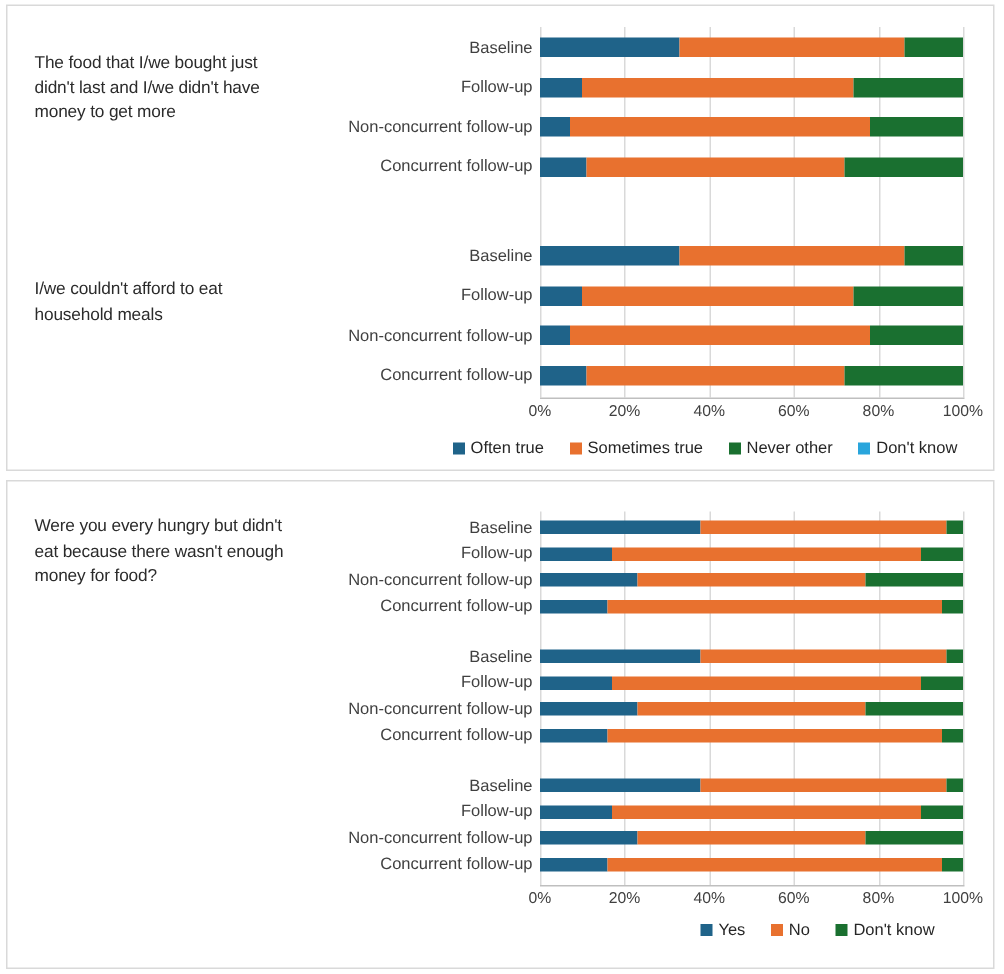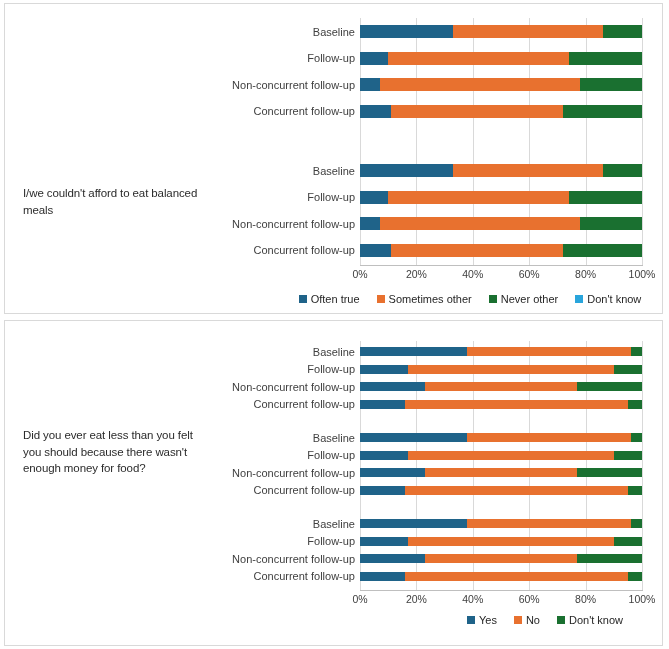--- a/index.html
+++ b/index.html
@@ -95,6 +95,7 @@
   <div class="panel" id="panel-top">
     <div class="panel-inner">
 
+      <div class="qlabel" style="left:18px;top:30px;width:175px;">The food that I/we bought just didn't last and I/we didn't have money to get more</div>
 
       <div class="qlabel" style="left:18px;top:181px;width:175px;">I/we couldn't afford to eat balanced meals</div>
 

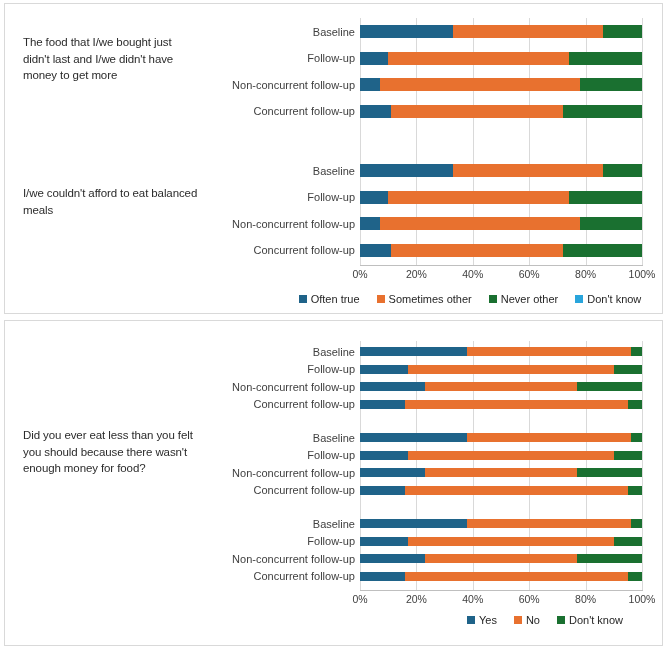--- a/index.html
+++ b/index.html
@@ -97,7 +97,7 @@
 
       <div class="qlabel" style="left:18px;top:30px;width:175px;">The food that I/we bought just didn't last and I/we didn't have money to get more</div>
 
-      <div class="qlabel" style="left:18px;top:181px;width:175px;">I/we couldn't afford to eat balanced meals</div>
+      <div class="qlabel" style="left:18px;top:181px;width:175px;">I/we couldn't afford to eat household meals</div>
 
       <div class="plot" id="plot-top" style="left:355px;top:14px;width:282px;height:247px;">
           <div class="gridlayer">

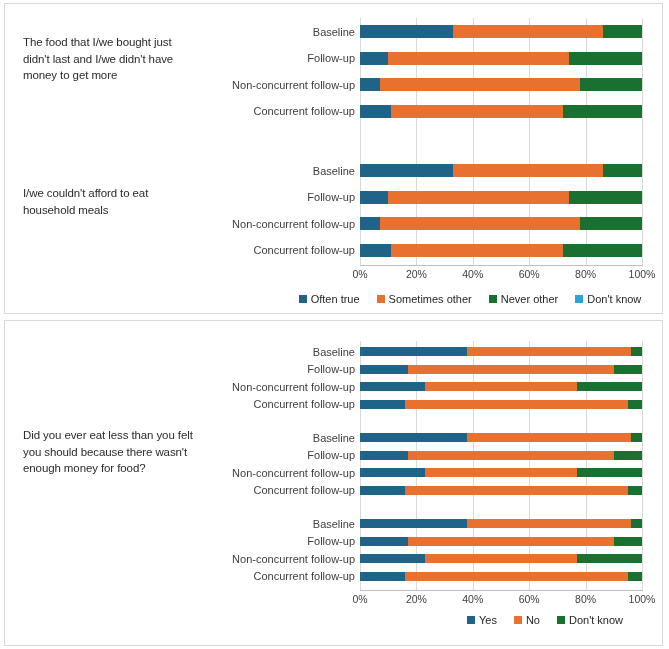--- a/index.html
+++ b/index.html
@@ -180,7 +180,7 @@
           </div>
           <div class="legend-item">
             <span class="swatch" style="background: rgb(232, 113, 47);"></span>
-            <span class="legend-text">Sometimes other</span>
+            <span class="legend-text">Sometimes true</span>
           </div>
           <div class="legend-item">
             <span class="swatch" style="background: rgb(26, 112, 48);"></span>

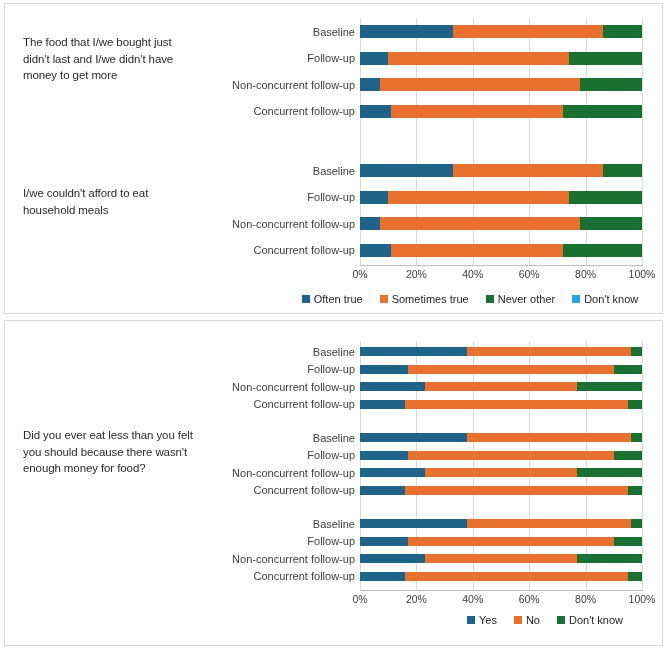--- a/index.html
+++ b/index.html
@@ -197,6 +197,7 @@
   <div class="panel" id="panel-bottom">
     <div class="panel-inner">
 
+      <div class="qlabel" style="left:18px;top:22px;width:180px;">Were you every hungry but didn't eat because there wasn't enough money for food?</div>
 
       <div class="qlabel" style="left:18px;top:106px;width:180px;">Did you ever eat less than you felt you should because there wasn't enough money for food?</div>
 

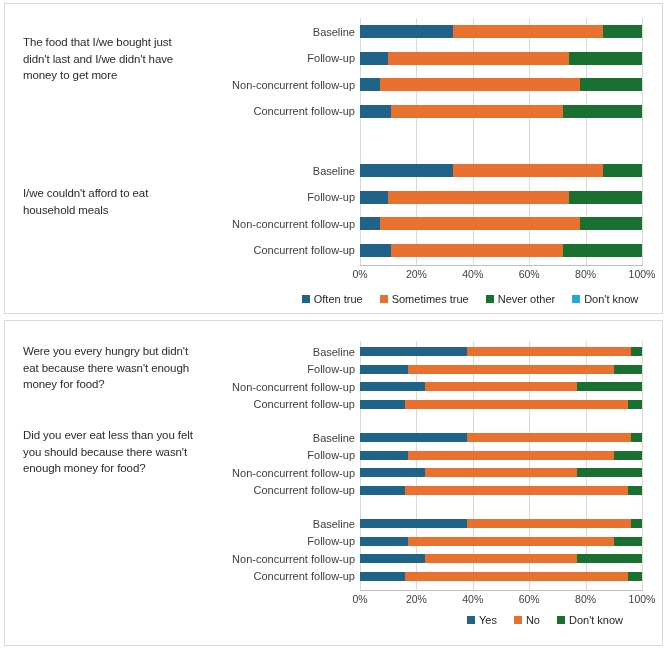--- a/index.html
+++ b/index.html
@@ -199,7 +199,6 @@
 
       <div class="qlabel" style="left:18px;top:22px;width:180px;">Were you every hungry but didn't eat because there wasn't enough money for food?</div>
 
-      <div class="qlabel" style="left:18px;top:106px;width:180px;">Did you ever eat less than you felt you should because there wasn't enough money for food?</div>
 
 
       <div class="plot" id="plot-bottom" style="left:355px;top:20px;width:282px;height:249px;">

